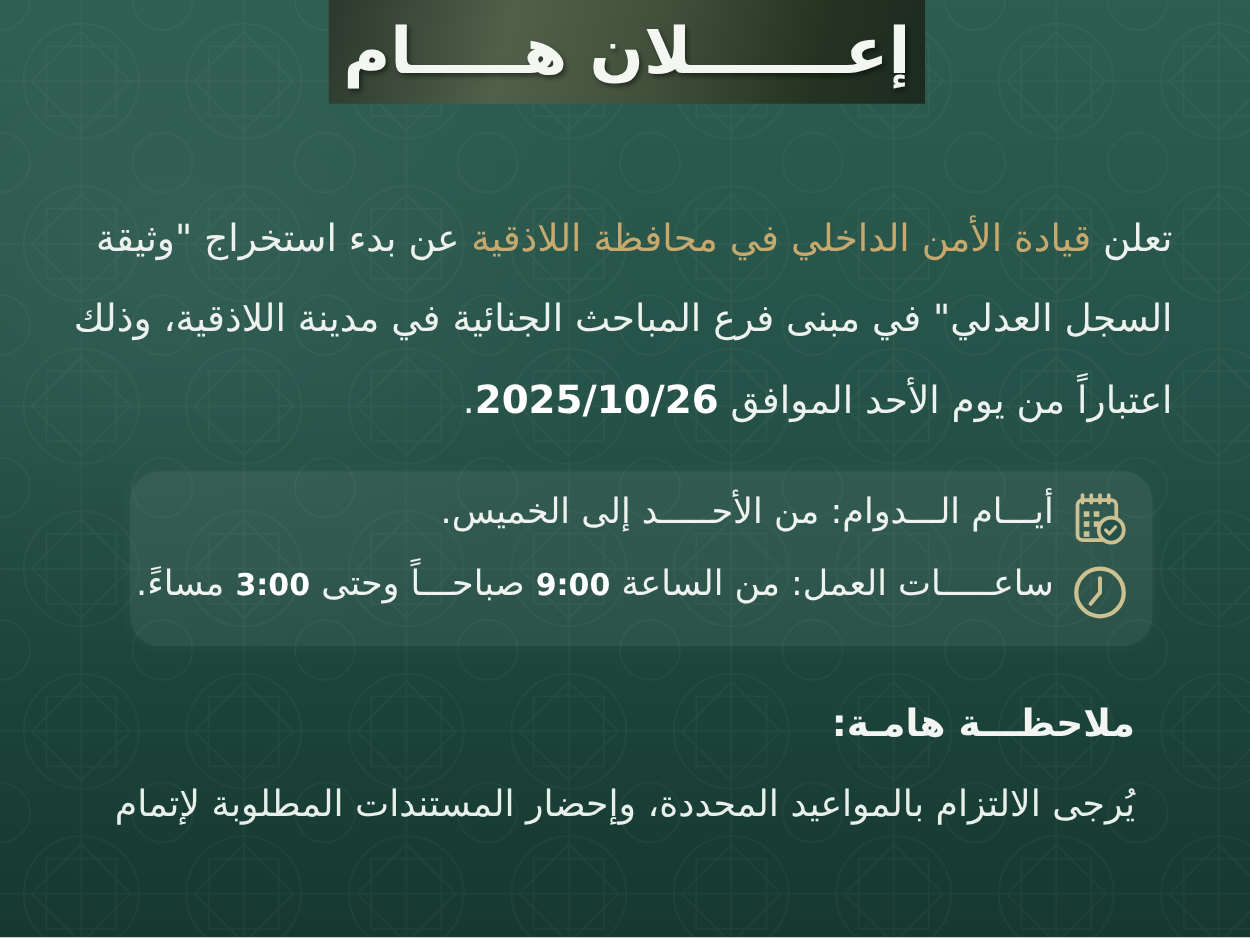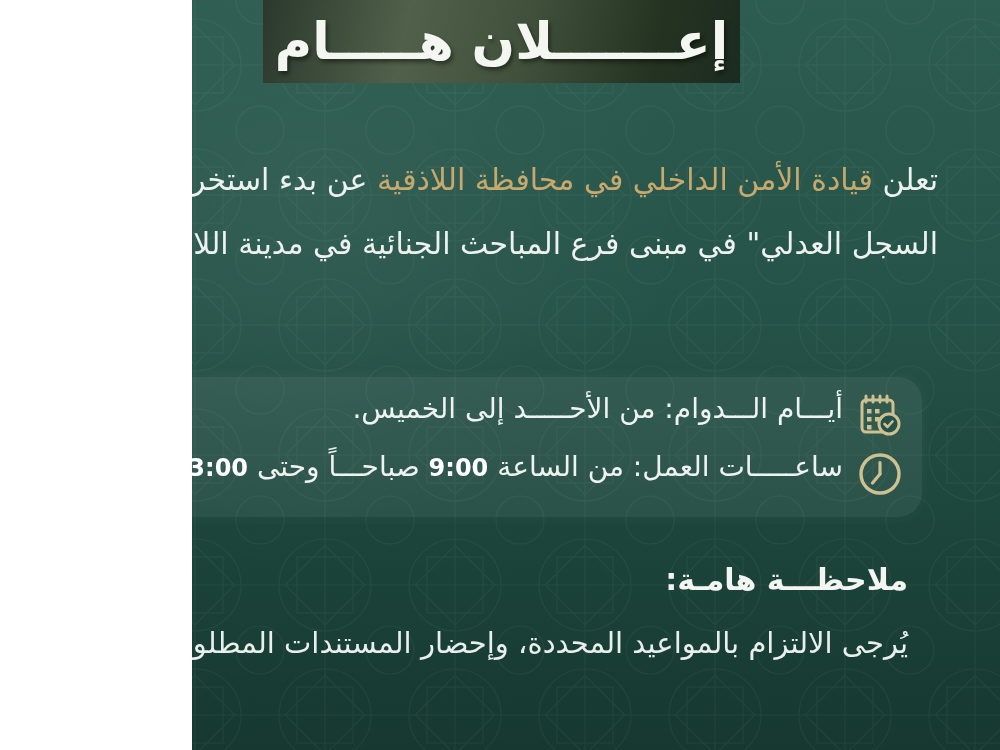--- a/index.html
+++ b/index.html
@@ -7,7 +7,7 @@
   body { font-family:"DejaVu Sans", sans-serif; }
 
   .poster {
-    position:relative; width:808px; height:750px; overflow:hidden;
+    position:relative; width:1000px; height:750px; overflow:hidden;
     background:
       radial-gradient(620px 520px at 14% 28%, rgba(255,255,255,0.05), rgba(255,255,255,0) 62%),
       linear-gradient(180deg, #2d5c50 0%, #265349 40%, #1d463c 68%, #163830 100%);

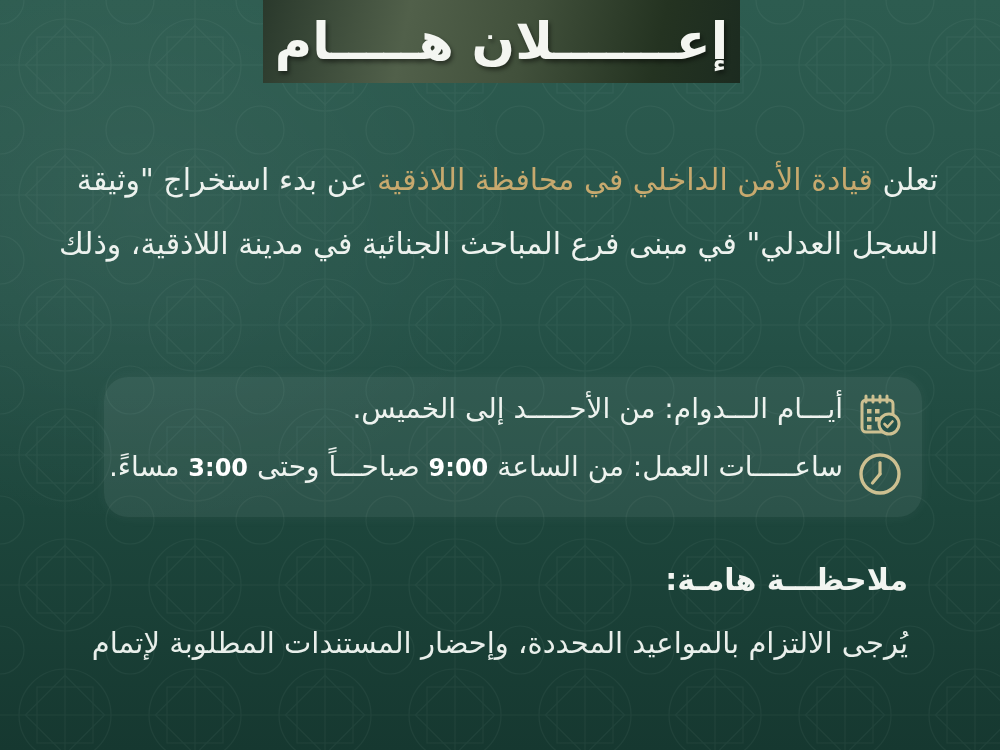--- a/index.html
+++ b/index.html
@@ -25,7 +25,7 @@
     text-shadow:2px 3px 4px rgba(0,0,0,0.45); letter-spacing:0.5px;
   }
 
-  .intro { position:absolute; top:148px; right:62px; left:40px; text-align:right; }
+  .intro { position:absolute; top:160px; right:62px; left:40px; text-align:right; }
   .intro .line { font-size:30px; line-height:64px; white-space:nowrap; color:#edf2ee; }
   .gold { color:#c7a96e; }
   .num  { font-weight:bold; font-size:31px; color:#ffffff; }

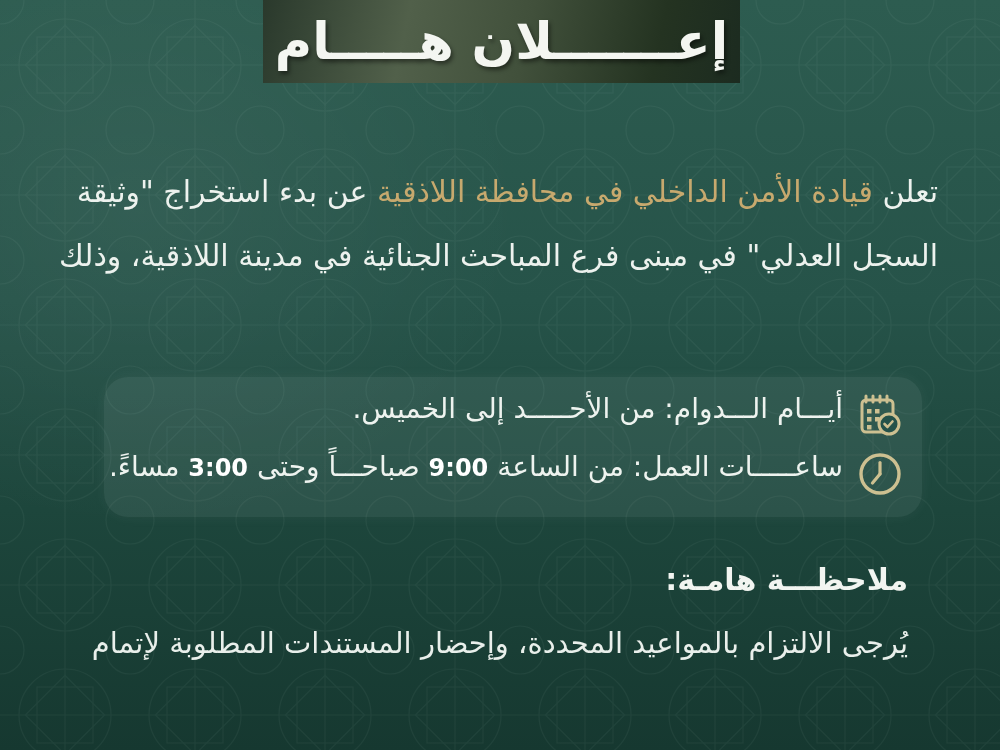--- a/index.html
+++ b/index.html
@@ -79,6 +79,7 @@
   <div class="intro">
     <div class="line"><span>تعلن </span><span class="gold">قيادة الأمن الداخلي في محافظة اللاذقية</span><span> عن بدء استخراج "وثيقة</span></div>
     <div class="line"><span>السجل العدلي" في مبنى فرع المباحث الجنائية في مدينة اللاذقية، وذلك</span></div>
+    <div class="line"><span>اعتباراً من يوم الأحد الموافق </span><span class="num">2025/10/26</span><span>.</span></div>
   </div>
 
   <div class="info-box">

